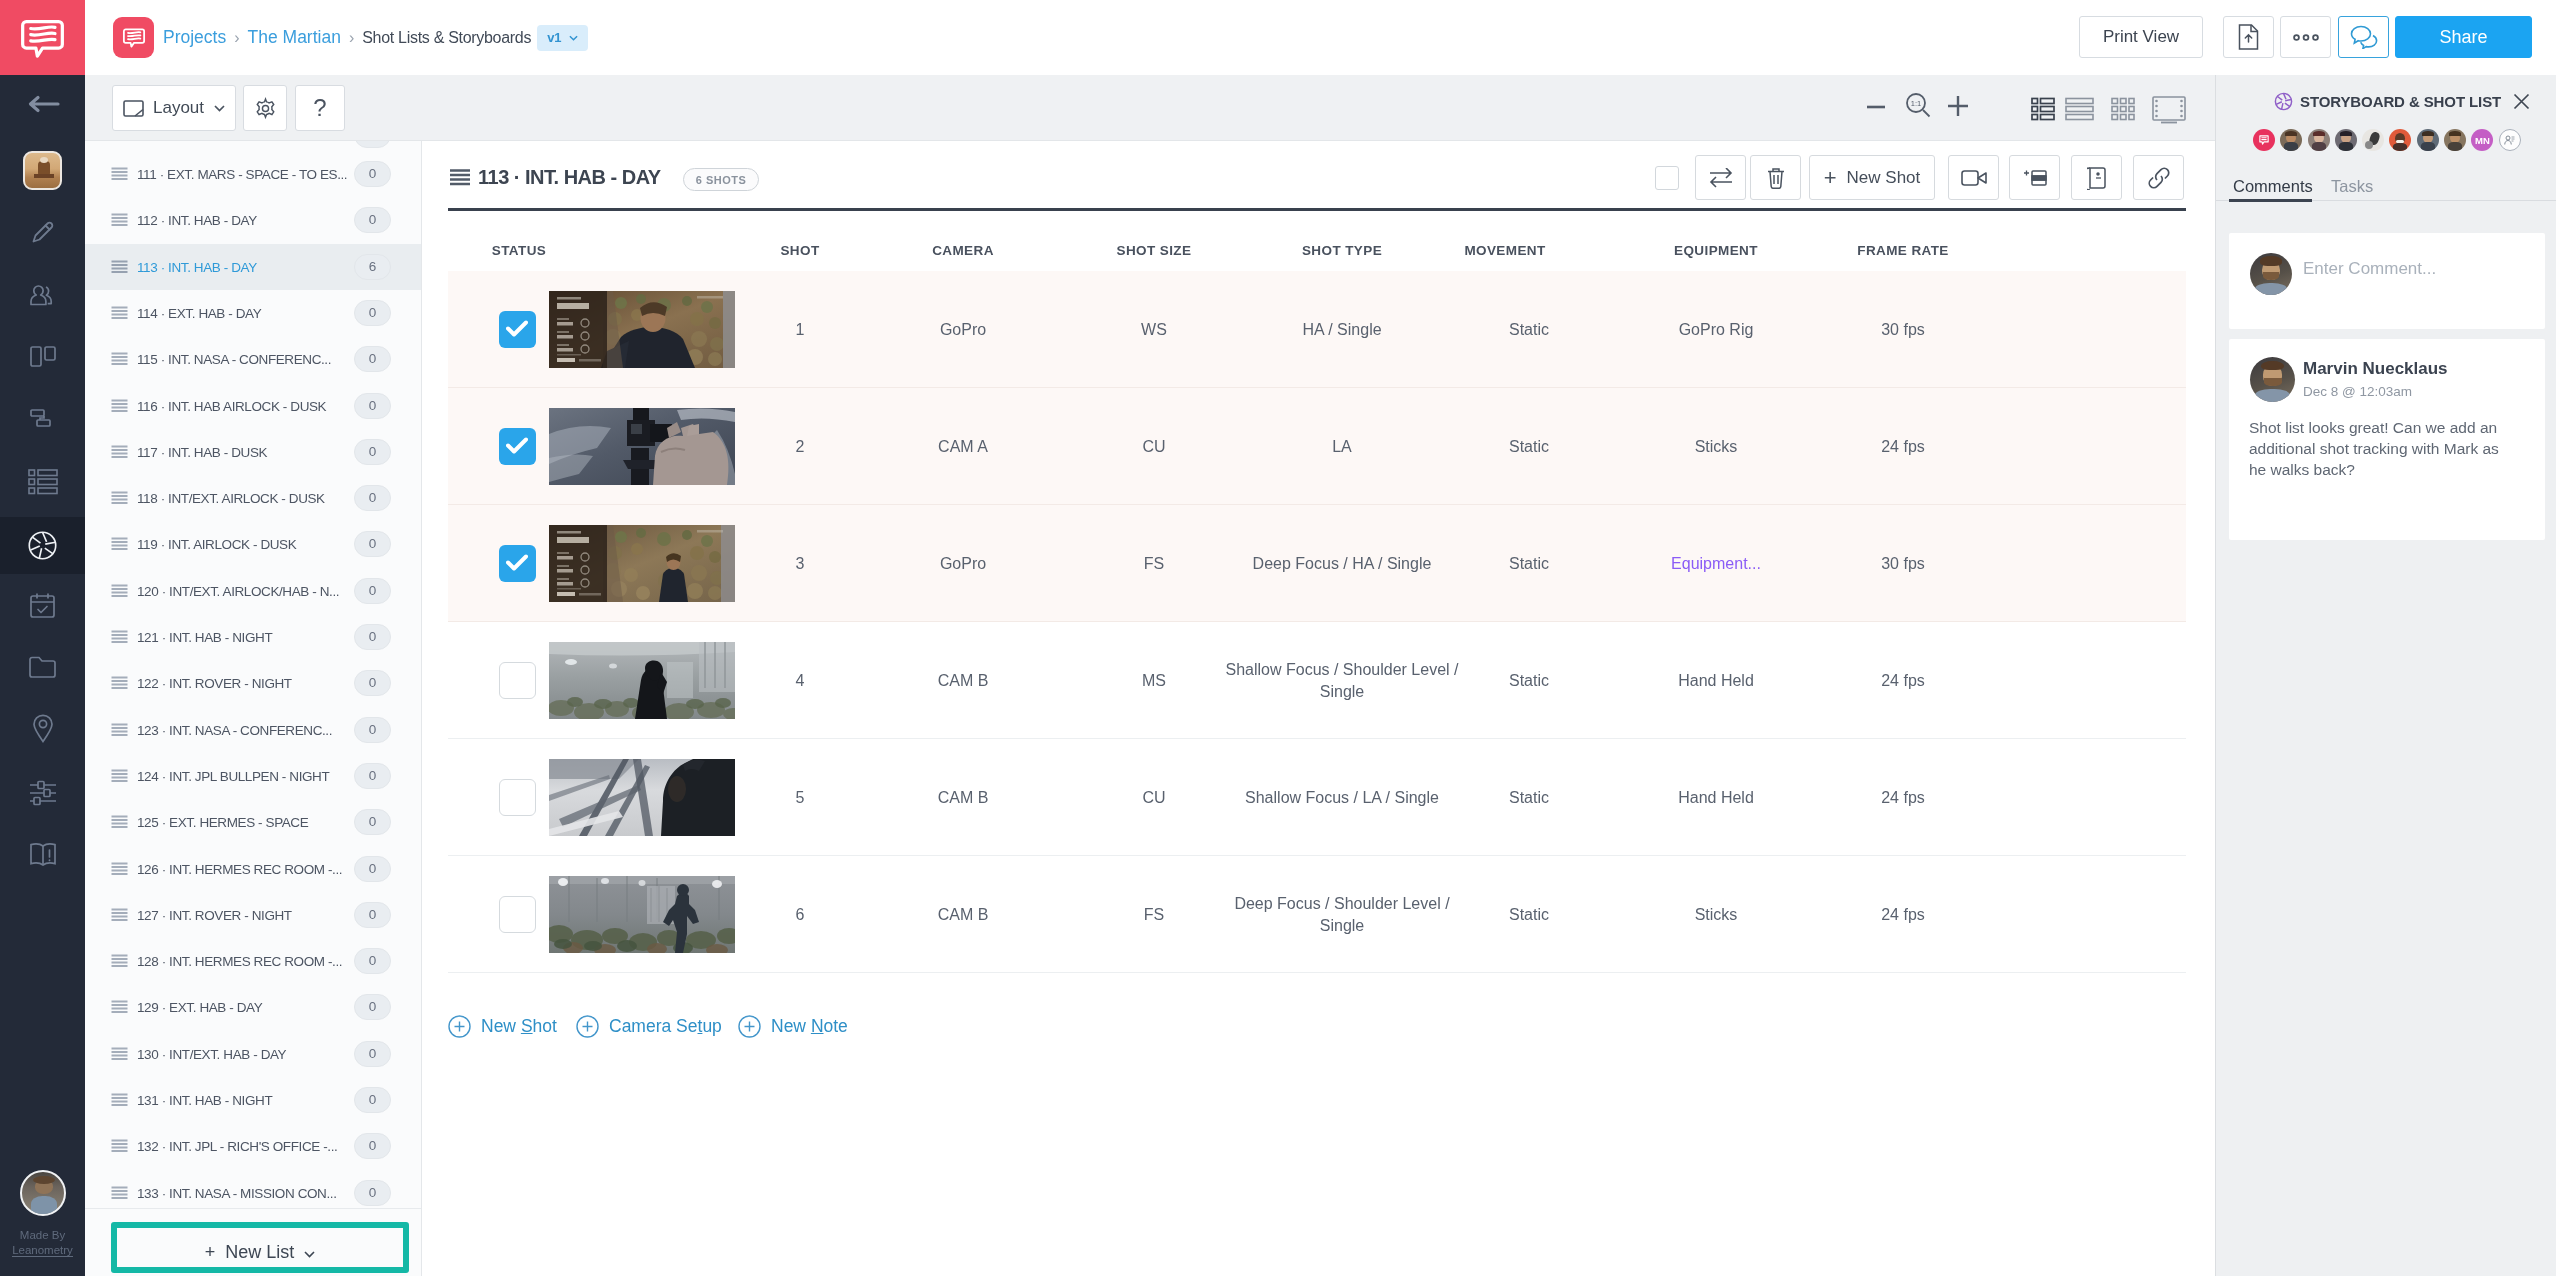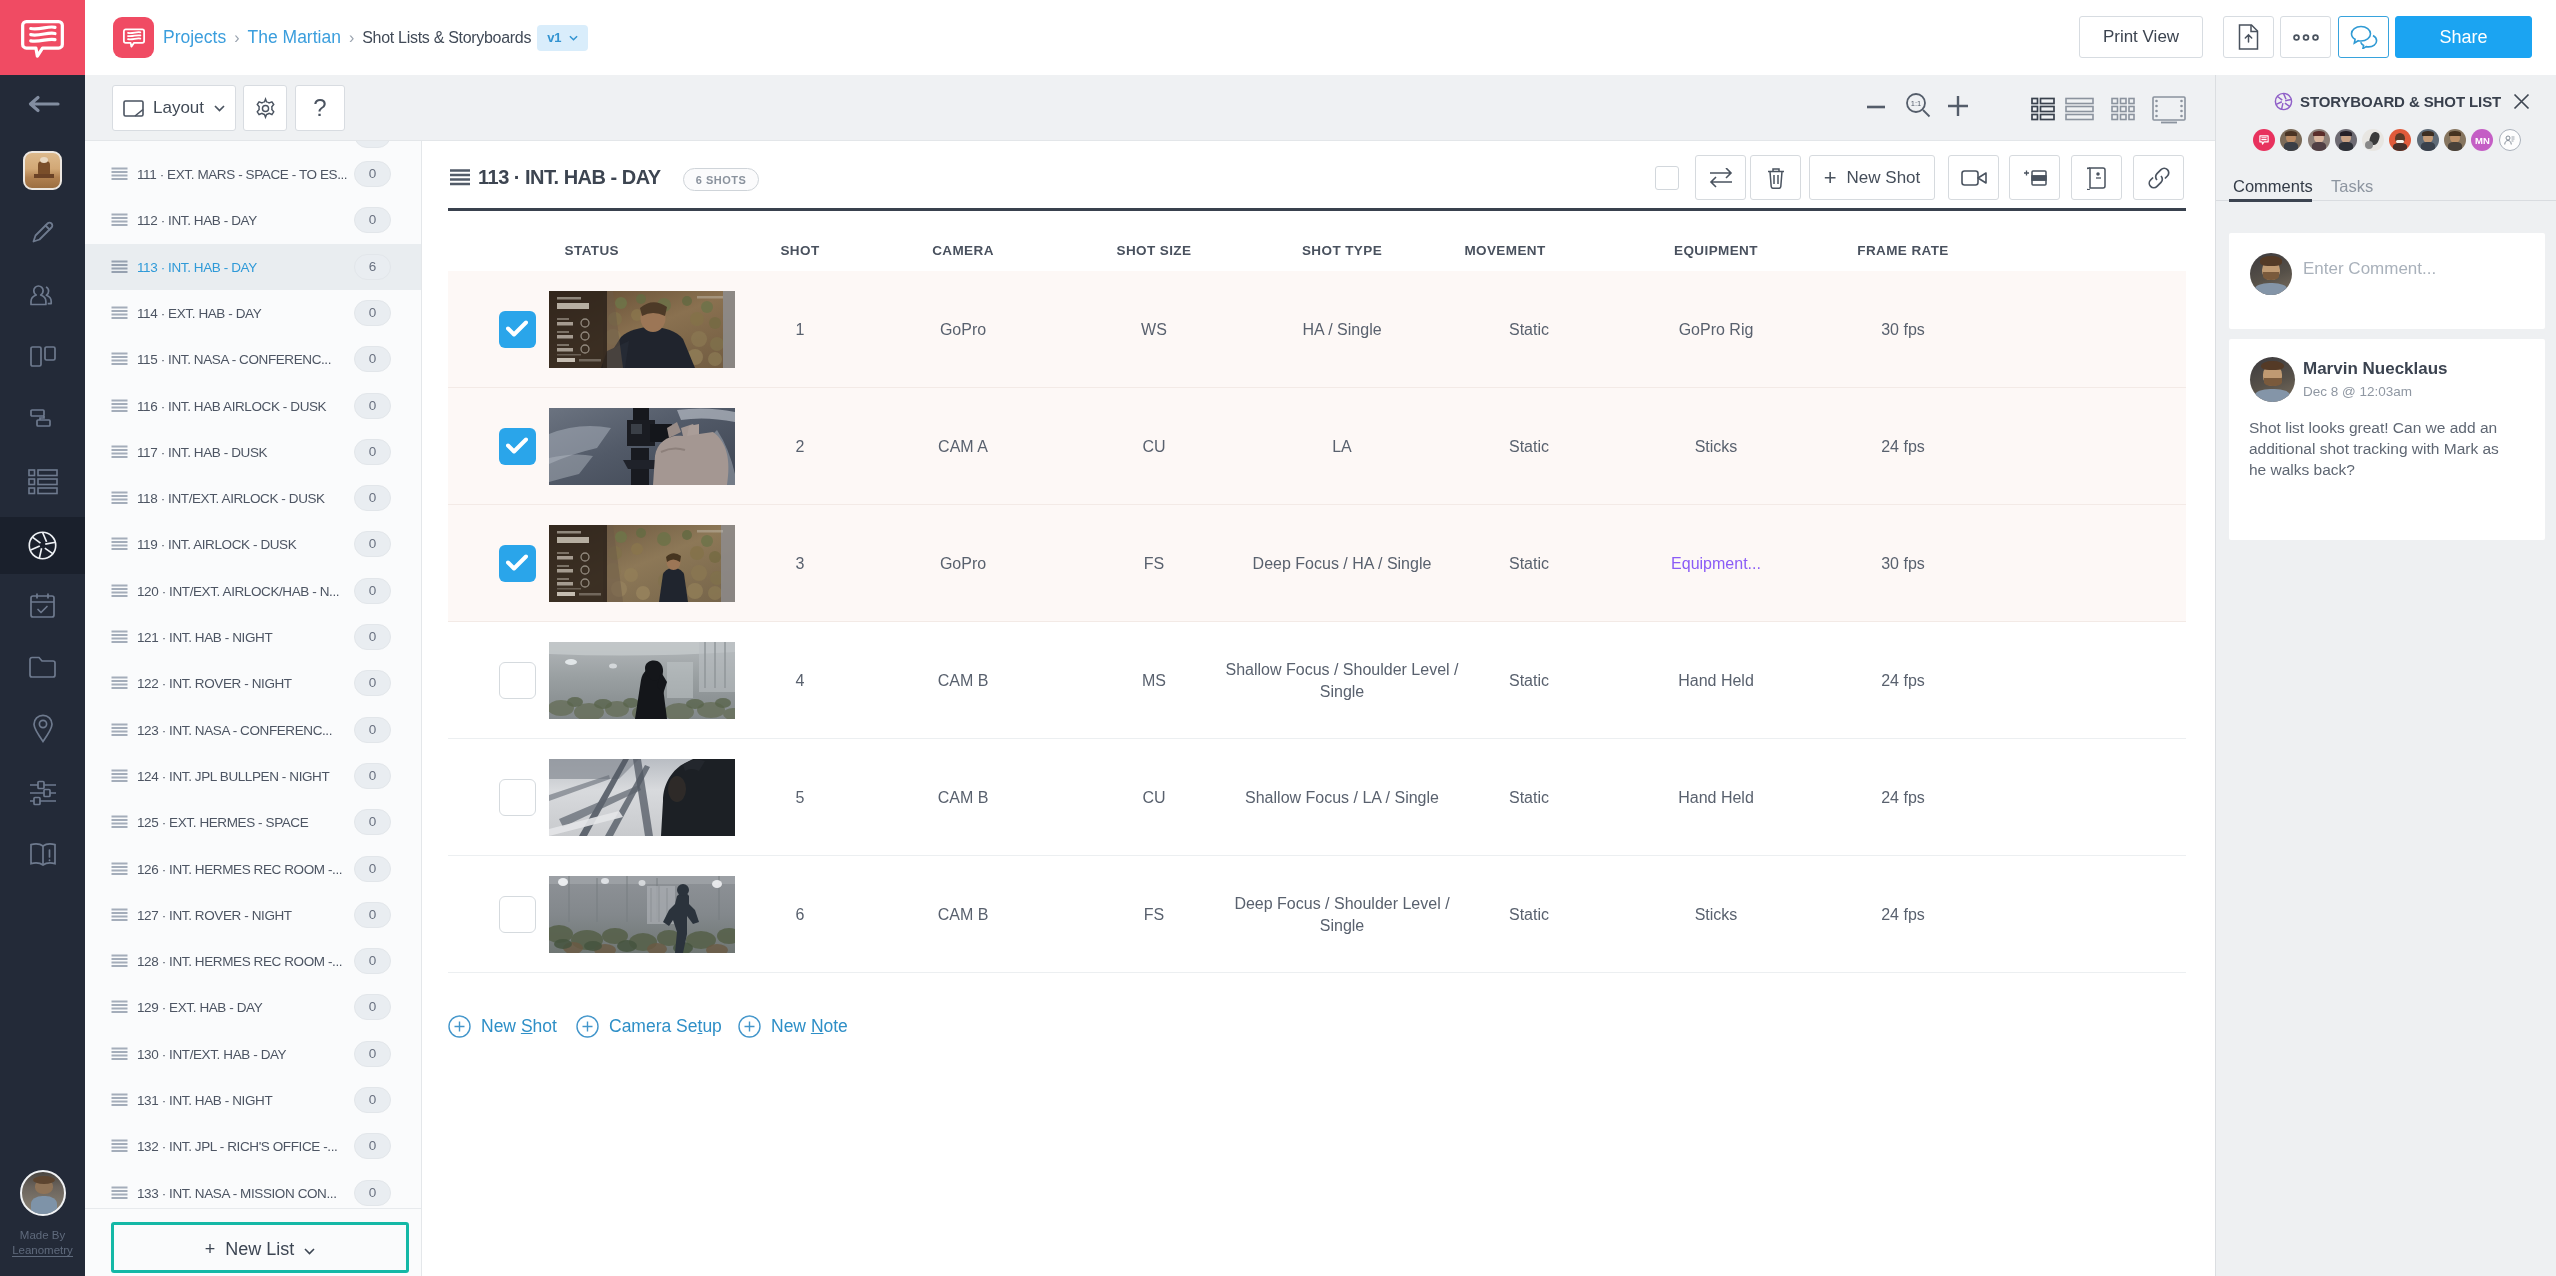--- a/index.html
+++ b/index.html
@@ -548,7 +548,7 @@
         </svg>
       </div>
     <div id="thickline"></div>
-    <div class="colhdr" style="left:-3px; width:200px;text-align:right;">STATUS</div>
+    <div class="colhdr" style="left:-3px; width:200px;">STATUS</div>
     <div class="colhdr" style="left:278px; width:200px;">SHOT</div>
     <div class="colhdr" style="left:441px; width:200px;">CAMERA</div>
     <div class="colhdr" style="left:632px; width:200px;">SHOT SIZE</div>

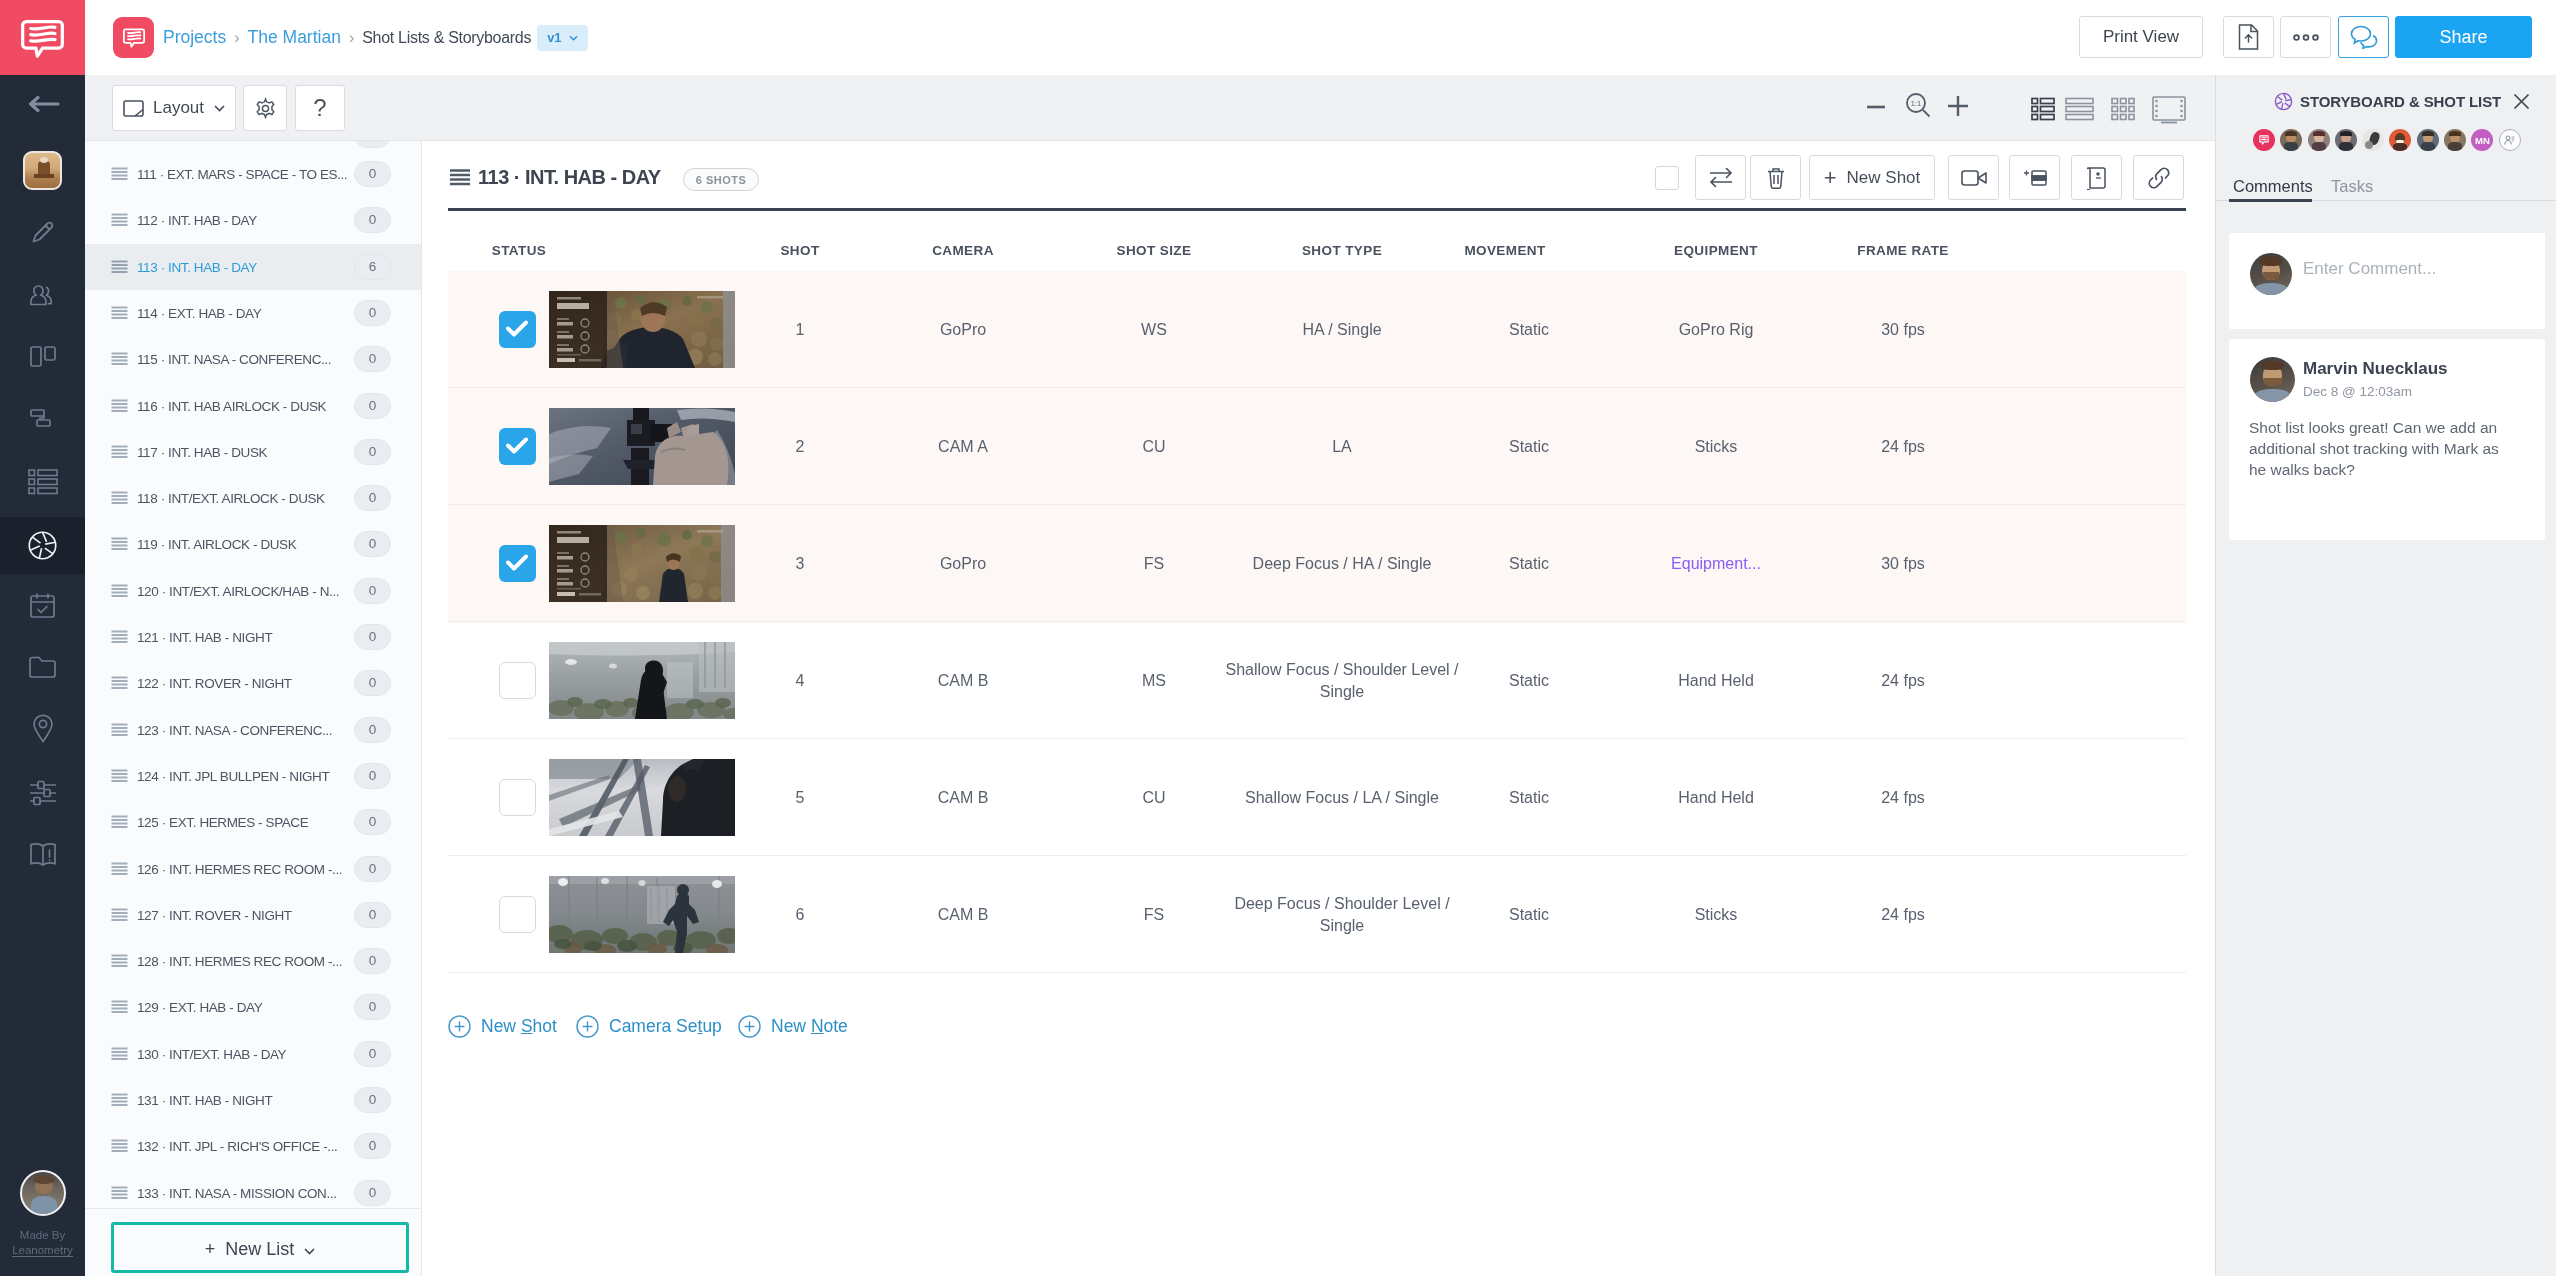--- a/index.html
+++ b/index.html
@@ -33,7 +33,7 @@
 .srow .sicon { position:absolute; left:26px; top:16px; }
 .srow .stxt { position:absolute; left:52px; top:16px; font-size:13.5px; letter-spacing:-0.4px; color:#4d5563; white-space:nowrap; }
 .srow .sbadge { position:absolute; left:269px; top:10px; width:37px; height:26px; background:#e9edf1; border:1px solid #e2e6ea; border-radius:13px; text-align:center; line-height:24px; font-size:13.5px; color:#697180; }
-#newlist { position:absolute; left:26px; top:1081px; width:298px; height:51px; border:3px solid #14b8a6; border-radius:3px; background:#fafbfc; text-align:center; line-height:49px; color:#3d4653; font-size:18px; }
+#newlist { position:absolute; left:26px; top:1081px; width:298px; height:51px; border:6px solid #14b8a6; border-radius:3px; background:#fafbfc; text-align:center; line-height:49px; color:#3d4653; font-size:18px; }
 
 
 #main { left:422px; top:141px; width:1793px; height:1135px; background:#fff; }

